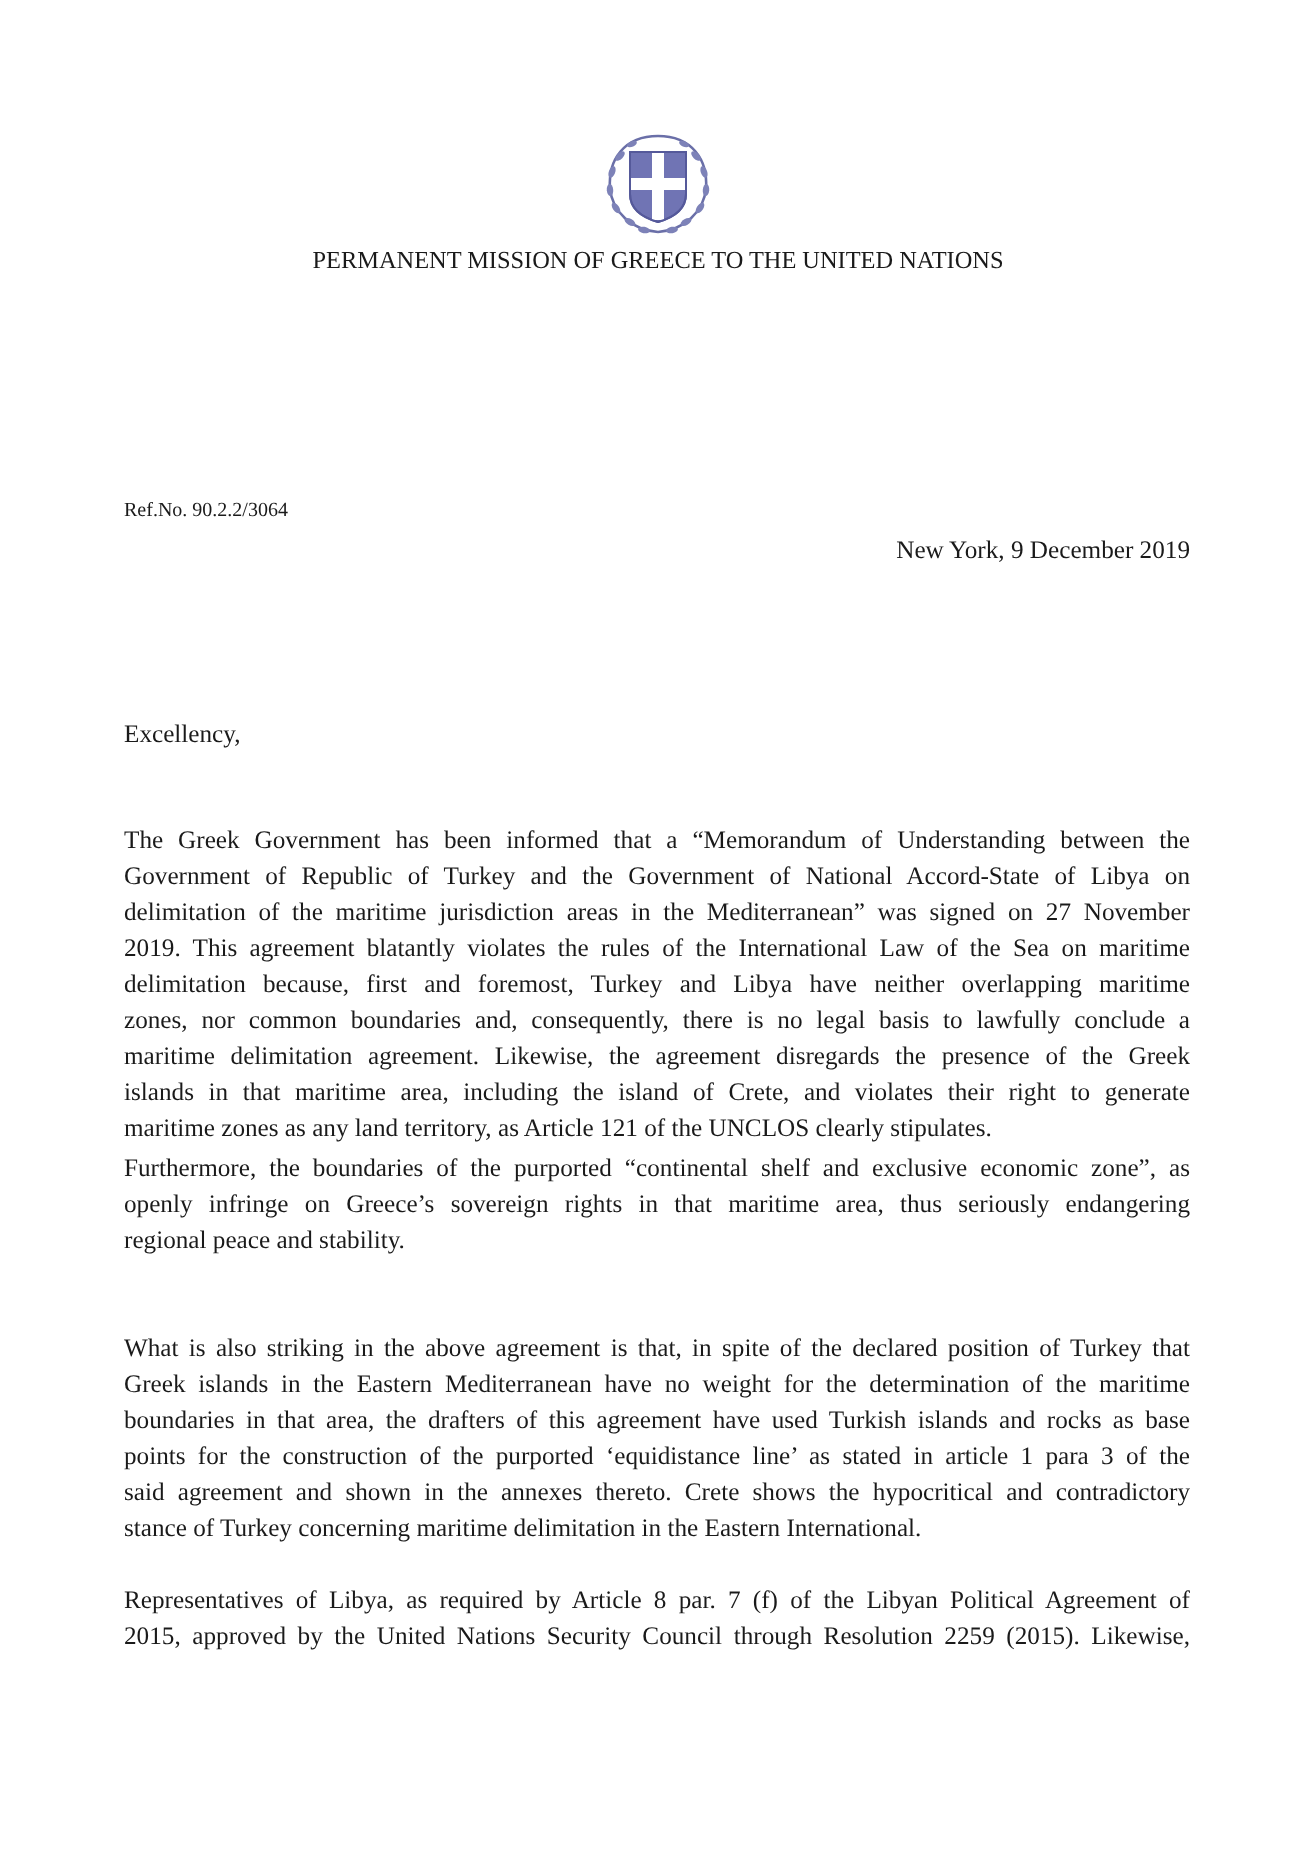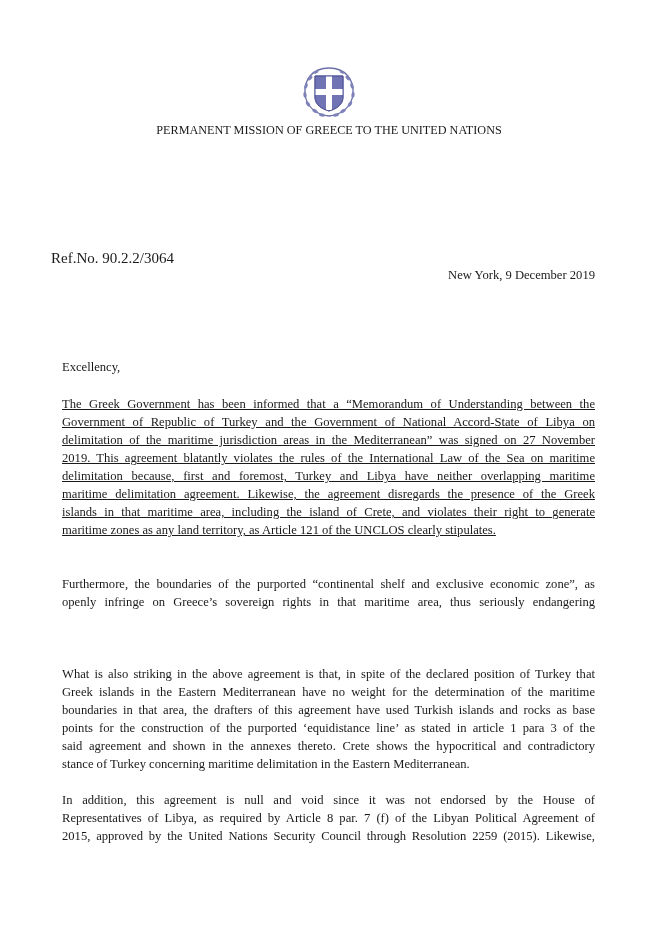--- a/index.html
+++ b/index.html
@@ -8,7 +8,7 @@
   .emblem { position: absolute; left: 300px; top: 64px; width: 58px; height: 56px; }
   .header { position: absolute; left: 0; width: 658px; top: 123px; text-align: center;
             font-size: 12.2px; letter-spacing: 0px; }
-  .ref { position: absolute; left: 51px; top: 250px; font-size: 15px; }
+  .ref { position: absolute; left: 62px; top: 250px; font-size: 10px; }
   .date { position: absolute; right: 63px; top: 268px; font-size: 12.6px; text-align: right; }
   .salutation { position: absolute; left: 62px; top: 360px; font-size: 12.6px; }
   .para { position: absolute; left: 62px; width: 533px; font-size: 12.6px; }

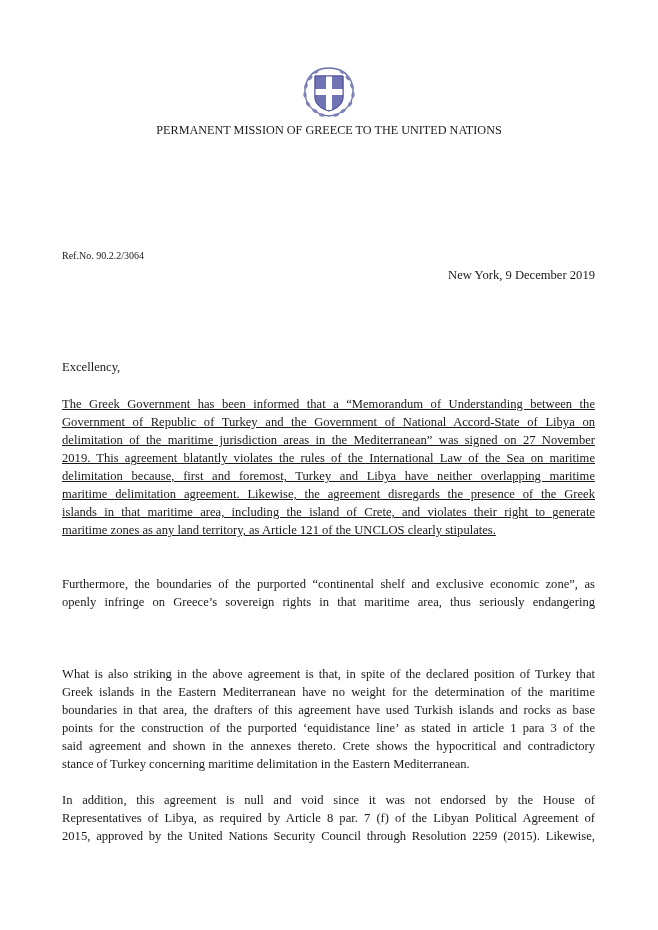--- a/index.html
+++ b/index.html
@@ -57,7 +57,7 @@
 
 <div class="salutation">Excellency,</div>
 
-<div class="para" style="top:395px;text-decoration:underline;">
+<div class="para" style="top:411px;">
     <div class="line">The Greek Government has been informed that a “Memorandum of Understanding between the</div>
     <div class="line">Government of Republic of Turkey and the Government of National Accord-State of Libya on</div>
     <div class="line">delimitation of the maritime jurisdiction areas in the Mediterranean” was signed on 27 November</div>

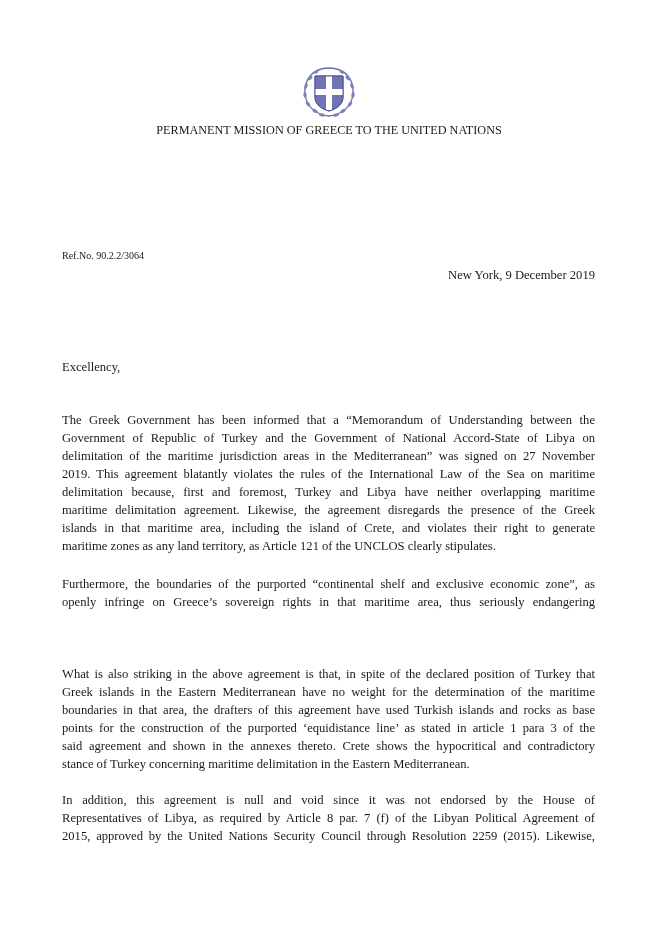--- a/index.html
+++ b/index.html
@@ -63,6 +63,7 @@
     <div class="line">delimitation of the maritime jurisdiction areas in the Mediterranean” was signed on 27 November</div>
     <div class="line">2019. This agreement blatantly violates the rules of the International Law of the Sea on maritime</div>
     <div class="line">delimitation because, first and foremost, Turkey and Libya have neither overlapping maritime</div>
+    <div class="line">zones, nor common boundaries and, consequently, there is no legal basis to lawfully conclude a</div>
     <div class="line">maritime delimitation agreement. Likewise, the agreement disregards the presence of the Greek</div>
     <div class="line">islands in that maritime area, including the island of Crete, and violates their right to generate</div>
     <div class="line last">maritime zones as any land territory, as Article 121 of the UNCLOS clearly stipulates.</div>

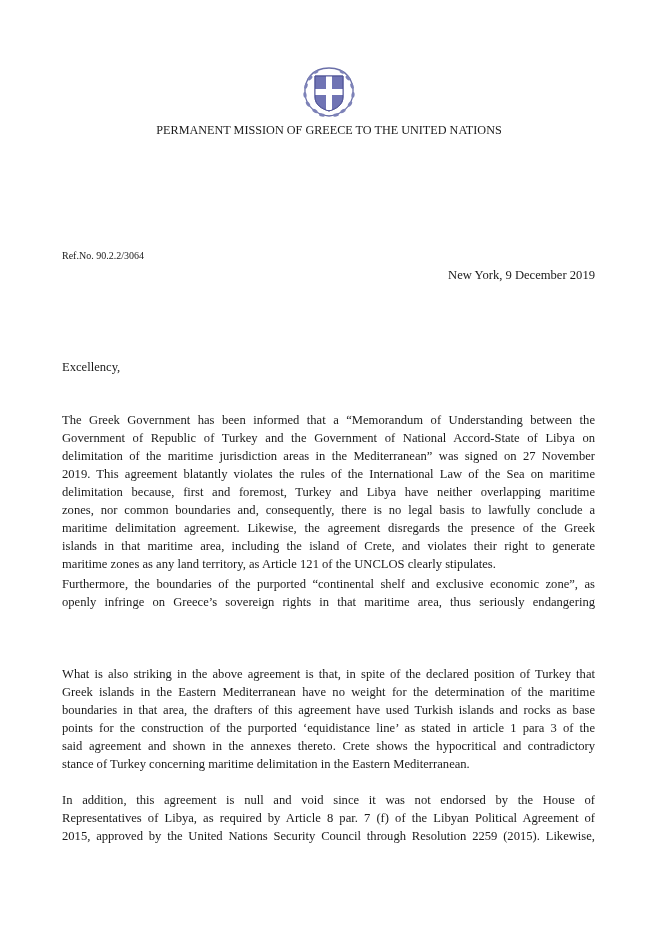--- a/index.html
+++ b/index.html
@@ -71,6 +71,7 @@
 <div class="para" style="top:575px;">
     <div class="line">Furthermore, the boundaries of the purported “continental shelf and exclusive economic zone”, as</div>
     <div class="line">openly infringe on Greece’s sovereign rights in that maritime area, thus seriously endangering</div>
+    <div class="line last">regional peace and stability.</div>
   </div>
 <div class="para" style="top:665px;">
     <div class="line">What is also striking in the above agreement is that, in spite of the declared position of Turkey that</div>

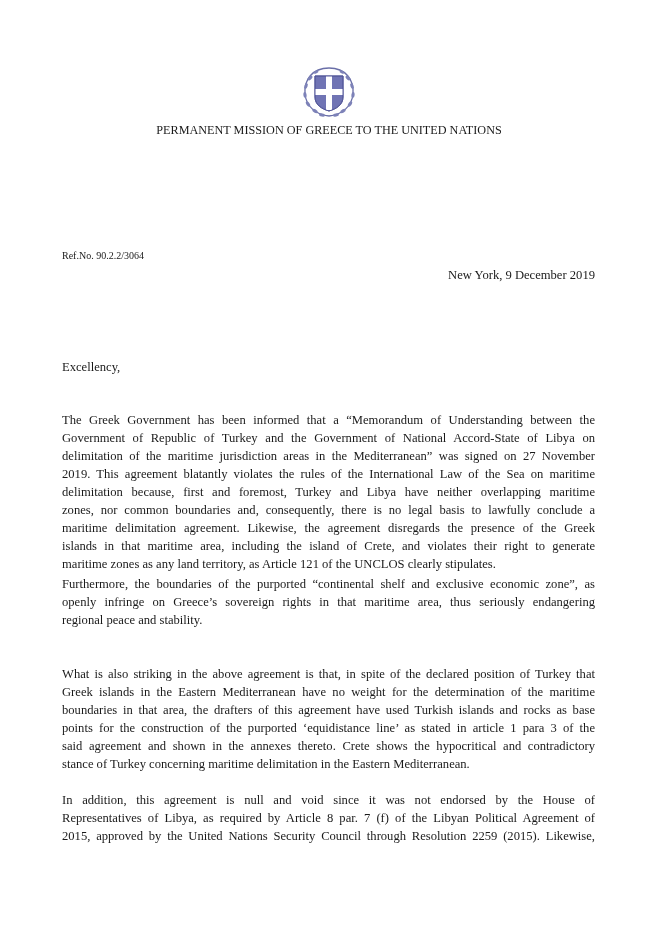--- a/index.html
+++ b/index.html
@@ -79,7 +79,7 @@
     <div class="line">boundaries in that area, the drafters of this agreement have used Turkish islands and rocks as base</div>
     <div class="line">points for the construction of the purported ‘equidistance line’ as stated in article 1 para 3 of the</div>
     <div class="line">said agreement and shown in the annexes thereto. Crete shows the hypocritical and contradictory</div>
-    <div class="line last">stance of Turkey concerning maritime delimitation in the Eastern Mediterranean.</div>
+    <div class="line last">stance of Turkey concerning maritime delimitation in the Eastern International.</div>
   </div>
 <div class="para" style="top:791px;">
     <div class="line">In addition, this agreement is null and void since it was not endorsed by the House of</div>

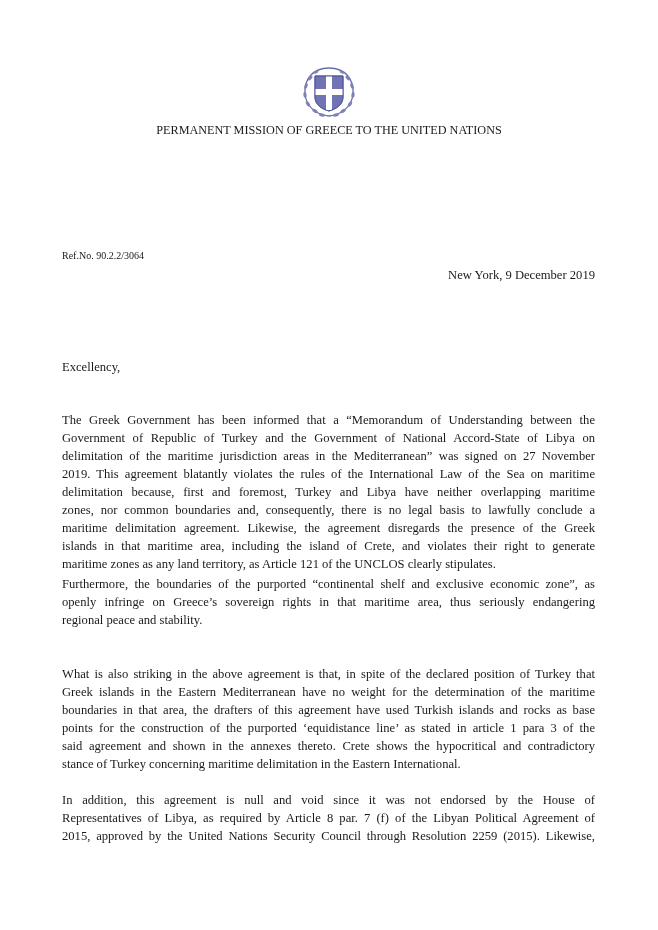--- a/index.html
+++ b/index.html
@@ -82,7 +82,6 @@
     <div class="line last">stance of Turkey concerning maritime delimitation in the Eastern International.</div>
   </div>
 <div class="para" style="top:791px;">
-    <div class="line">In addition, this agreement is null and void since it was not endorsed by the House of</div>
     <div class="line">Representatives of Libya, as required by Article 8 par. 7 (f) of the Libyan Political Agreement of</div>
     <div class="line">2015, approved by the United Nations Security Council through Resolution 2259 (2015). Likewise,</div>
   </div>

